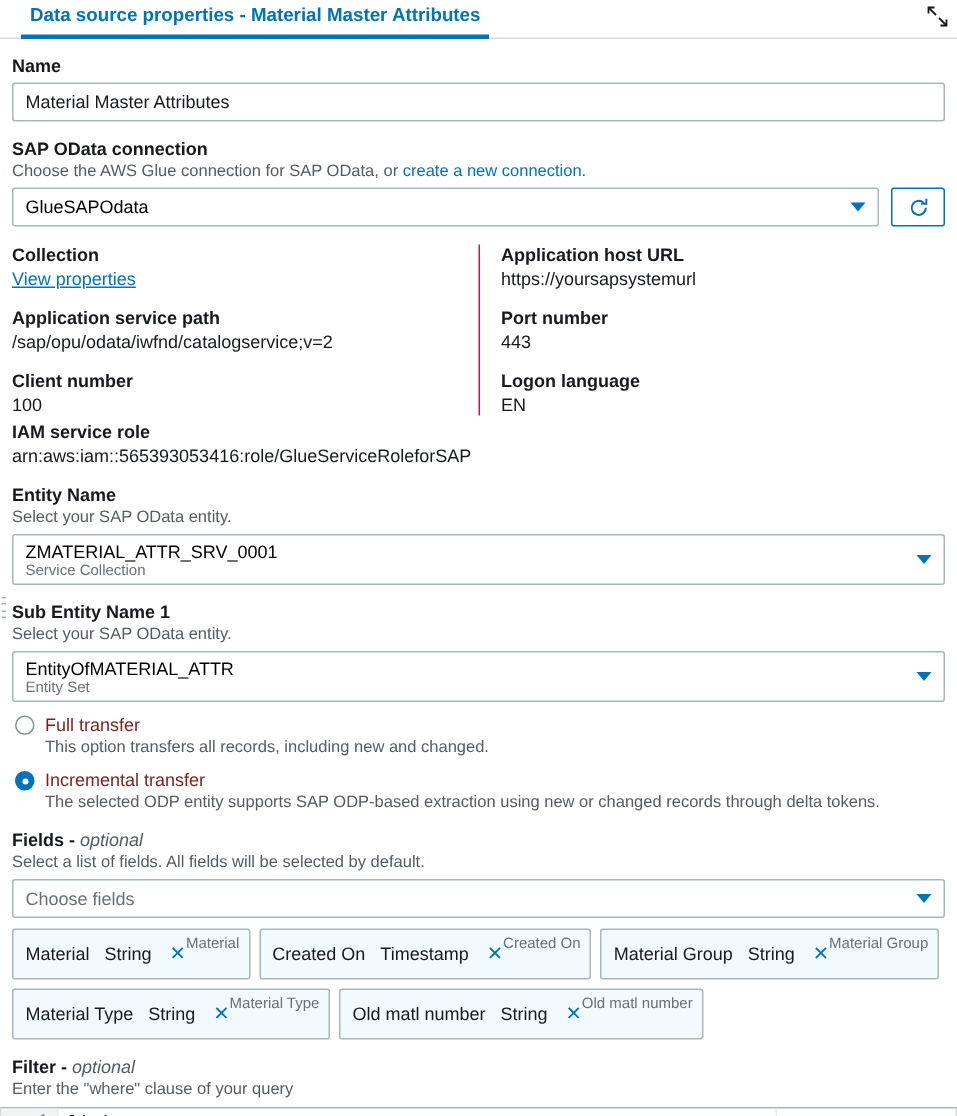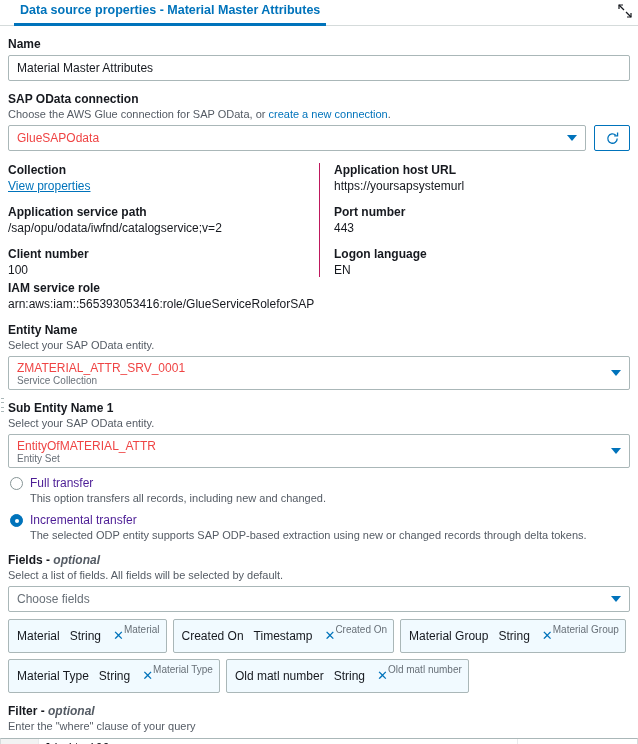--- a/index.html
+++ b/index.html
@@ -92,7 +92,7 @@
     justify-content: center;
     padding-top: 2px;
   }
-  .select .value { color: #ef4444; font-size: 12px; line-height: 14px; }
+  .select .value { color: #000000; font-size: 12px; line-height: 14px; }
   .select .hint { color: #687078; font-size: 10px; line-height: 12px; }
   .select .placeholder { color: #687078; }
   .caret {

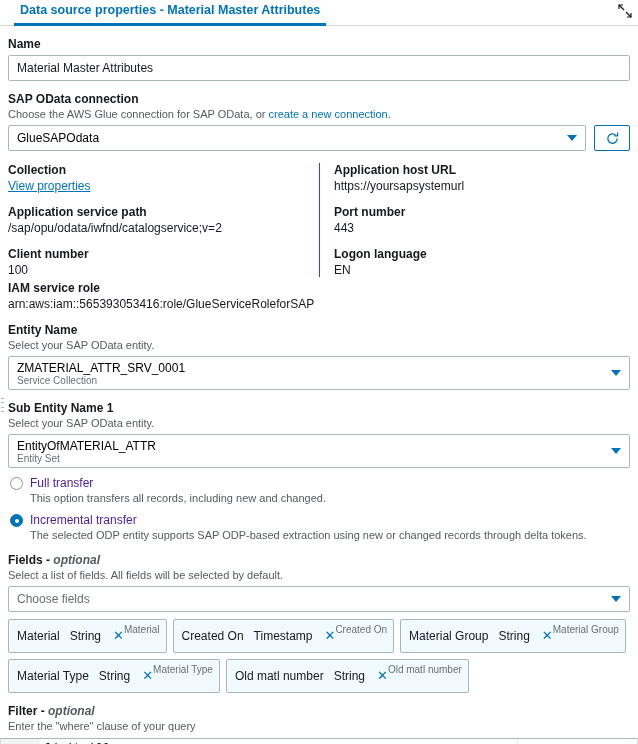--- a/index.html
+++ b/index.html
@@ -151,7 +151,7 @@
     background: #fff;
   }
   .radio-texts { display: flex; flex-direction: column; }
-  .radio-label { font-size: 12px; color: #4c1d95; line-height: 14px; }
+  .radio-label { font-size: 12px; color: #7f1d1d; line-height: 14px; }
   .radio-desc { font-size: 11px; color: #545b64; line-height: 14px; margin-top: 1px; }
 
   

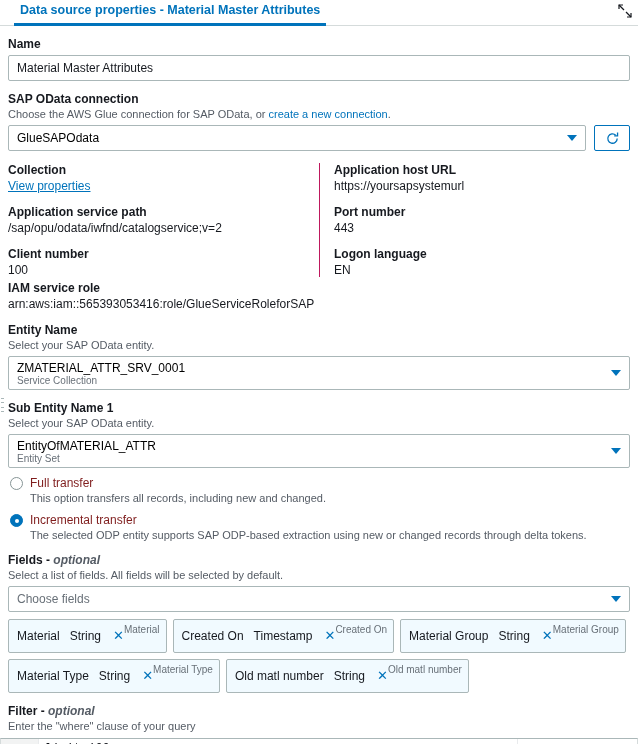--- a/index.html
+++ b/index.html
@@ -56,7 +56,7 @@
     margin: -2px 0 5px 0;
   }
   .sublabel a { color: #0073bb; text-decoration: none; }
-  .optional { font-weight: bold; font-style: italic; color: #545b64; }
+  .optional { font-weight: normal; font-style: italic; color: #545b64; }
 
   input.text-field {
     width: 100%;

